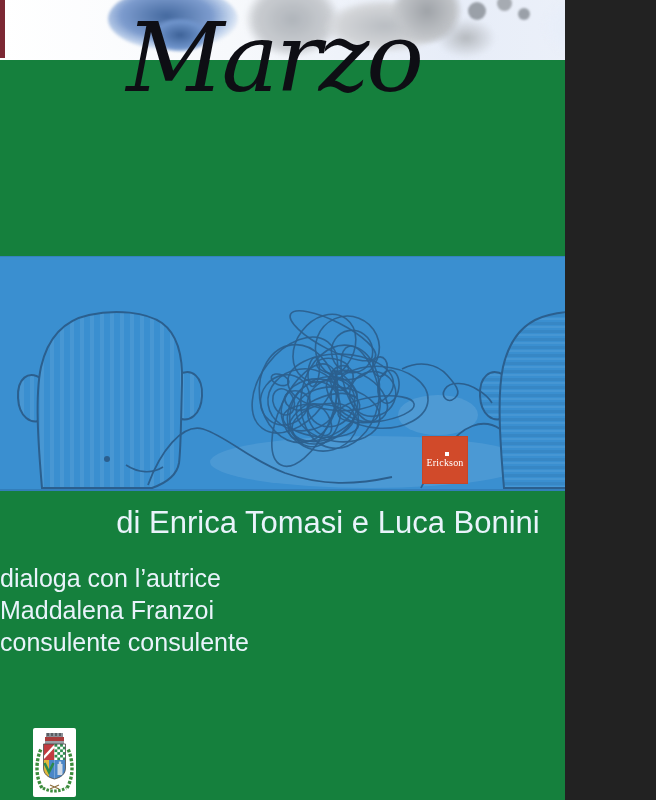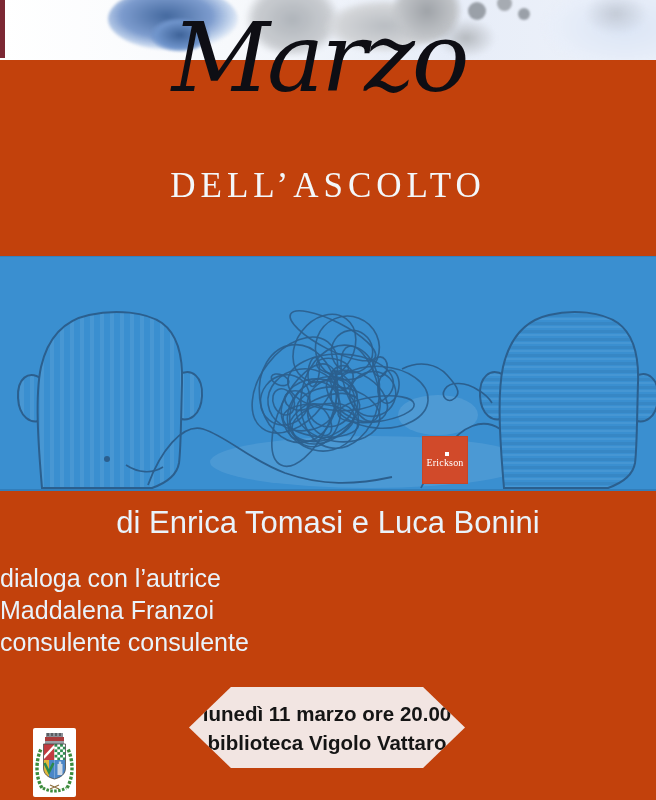--- a/index.html
+++ b/index.html
@@ -4,8 +4,8 @@
 <style>
   html,body{margin:0;padding:0;background:#222;}
   .poster{
-    position:relative; width:656px; height:800px; overflow:hidden;
-    background:#c2410c;
+    position:relative; width:565px; height:800px; overflow:hidden;
+    background:#15803d;
     font-family:"Liberation Sans", sans-serif;
   }
 

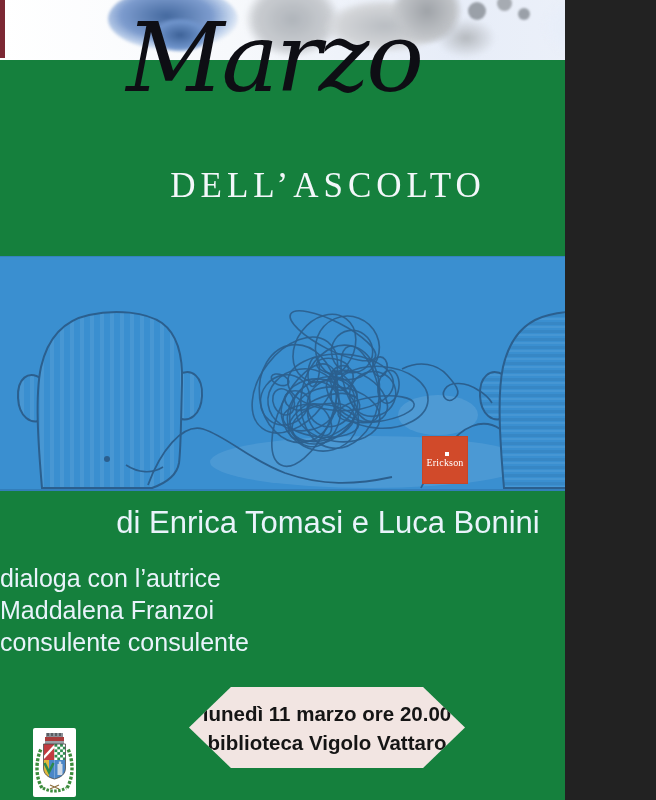--- a/index.html
+++ b/index.html
@@ -95,7 +95,6 @@
   <div class="month-script">Marzo</div>
 
   <div class="title-block">
-    <div>DELL’ASCOLTO</div>
   </div>
 
   <div class="illustration-band">

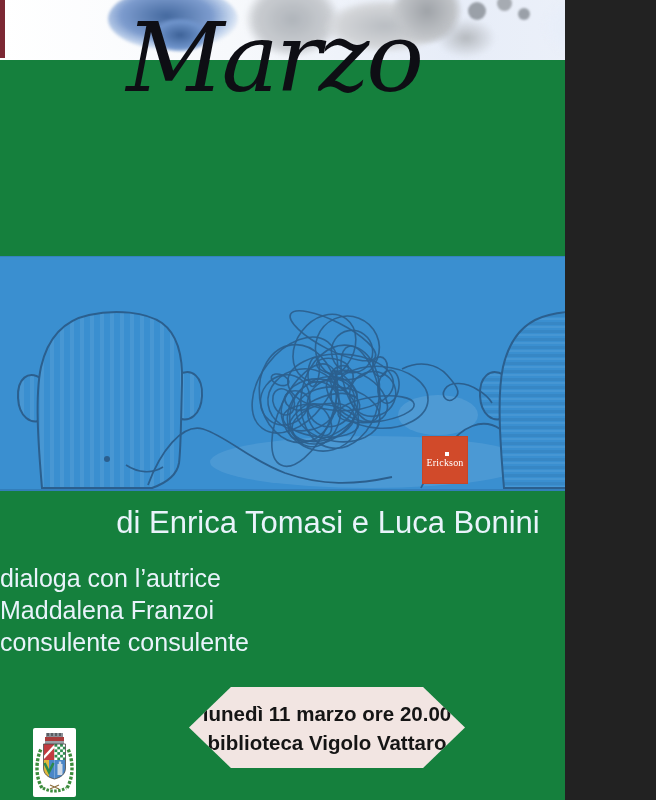--- a/index.html
+++ b/index.html
@@ -188,10 +188,6 @@
     <div>consulente consulente</div>
   </div>
 
-  <div class="event-banner">
-    <div>lunedì 11 marzo ore 20.00</div>
-    <div>biblioteca Vigolo Vattaro</div>
-  </div>
 
   <div class="coat-of-arms">
     <svg width="43" height="69" viewBox="0 0 43 69">

